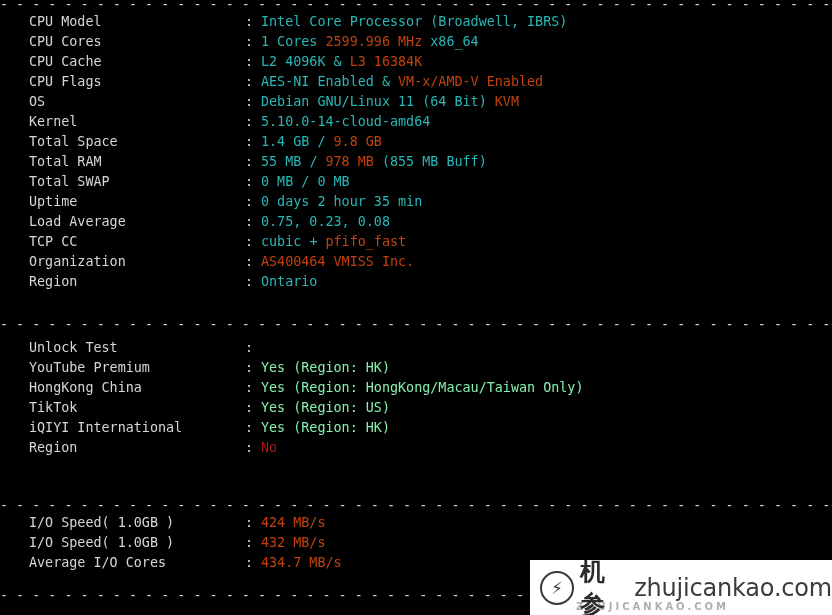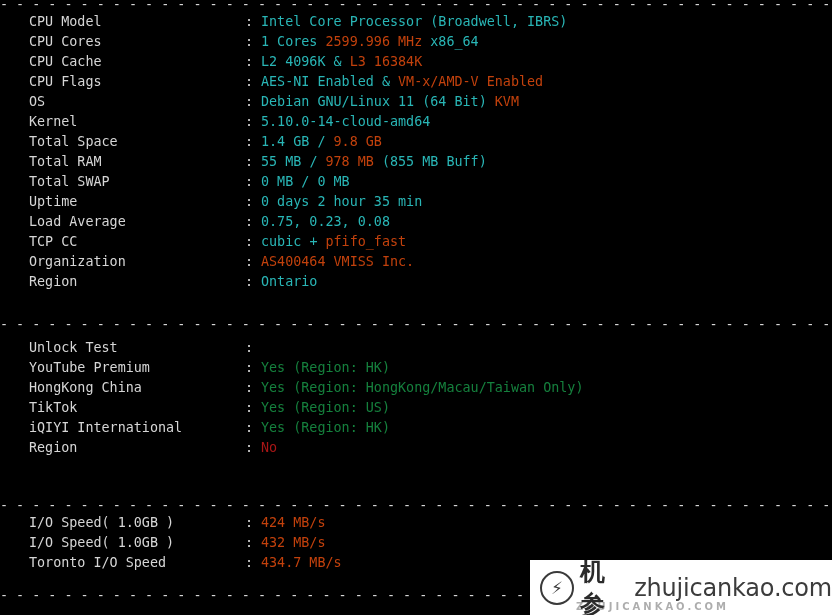--- a/index.html
+++ b/index.html
@@ -66,7 +66,7 @@
   }
   .c-cyan   { color: #29b6b6; }
   .c-yellow { color: #c2410c; }
-  .c-green  { color: #15803d; }
+  .c-green  { color: #86efac; }
   .c-red    { color: #a81616; }
 
   

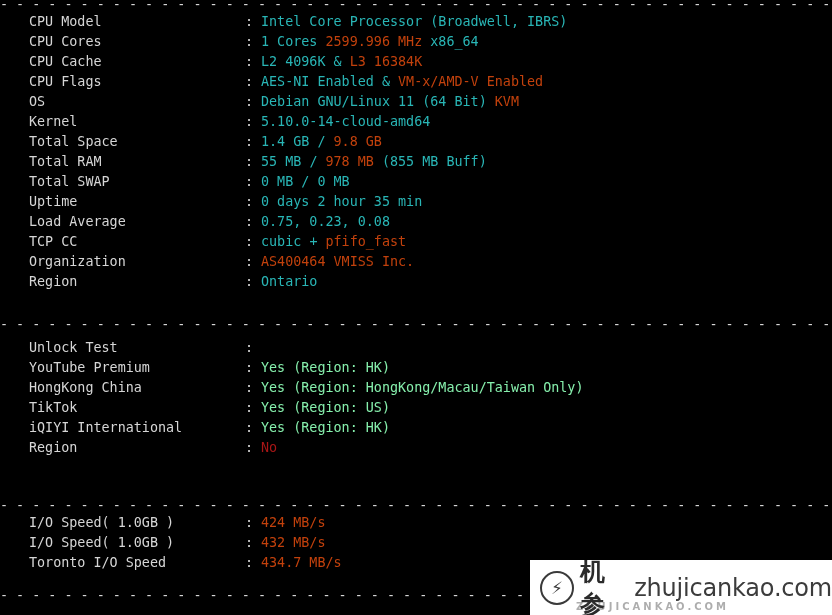--- a/index.html
+++ b/index.html
@@ -268,7 +268,7 @@
     <div class="rows" style="top: 513px;">
       <div class="row"><span class="label">I/O Speed( 1.0GB )</span><span class="colon">:</span><span><span class="c-yellow">424 MB/s</span></span></div>
       <div class="row"><span class="label">I/O Speed( 1.0GB )</span><span class="colon">:</span><span><span class="c-yellow">432 MB/s</span></span></div>
-      <div class="row"><span class="label">Toronto I/O Speed</span><span class="colon">:</span><span><span class="c-yellow">434.7 MB/s</span></span></div>
+      <div class="row"><span class="label">Average I/O Cores</span><span class="colon">:</span><span><span class="c-yellow">434.7 MB/s</span></span></div>
     </div>
     <div class="sep" style="top: 586px;">- - - - - - - - - - - - - - - - - - - - - - - - - - - - - - - - - - - - - - - - - - - - - - - - - - - - - - - - - - - - - - - - - - - - - - - - - - - - - - - - - - - - - - - - - - - - - - - -</div>
   </div>

